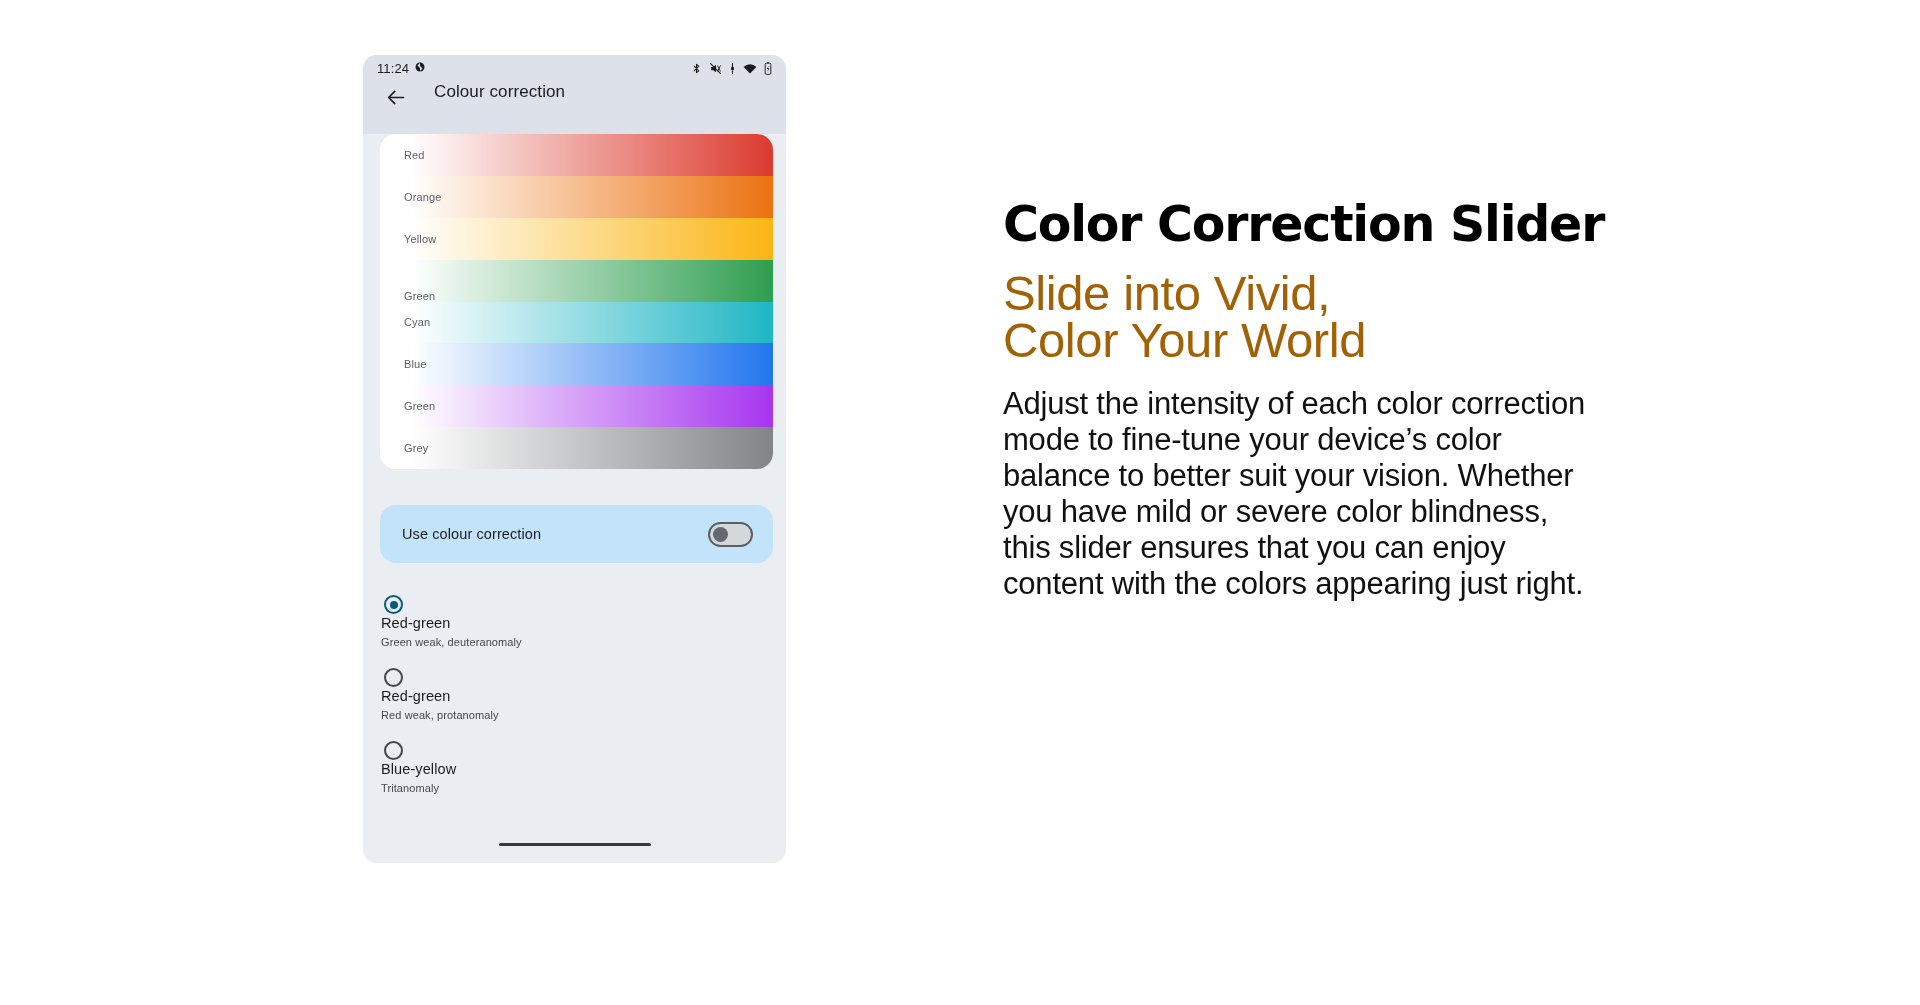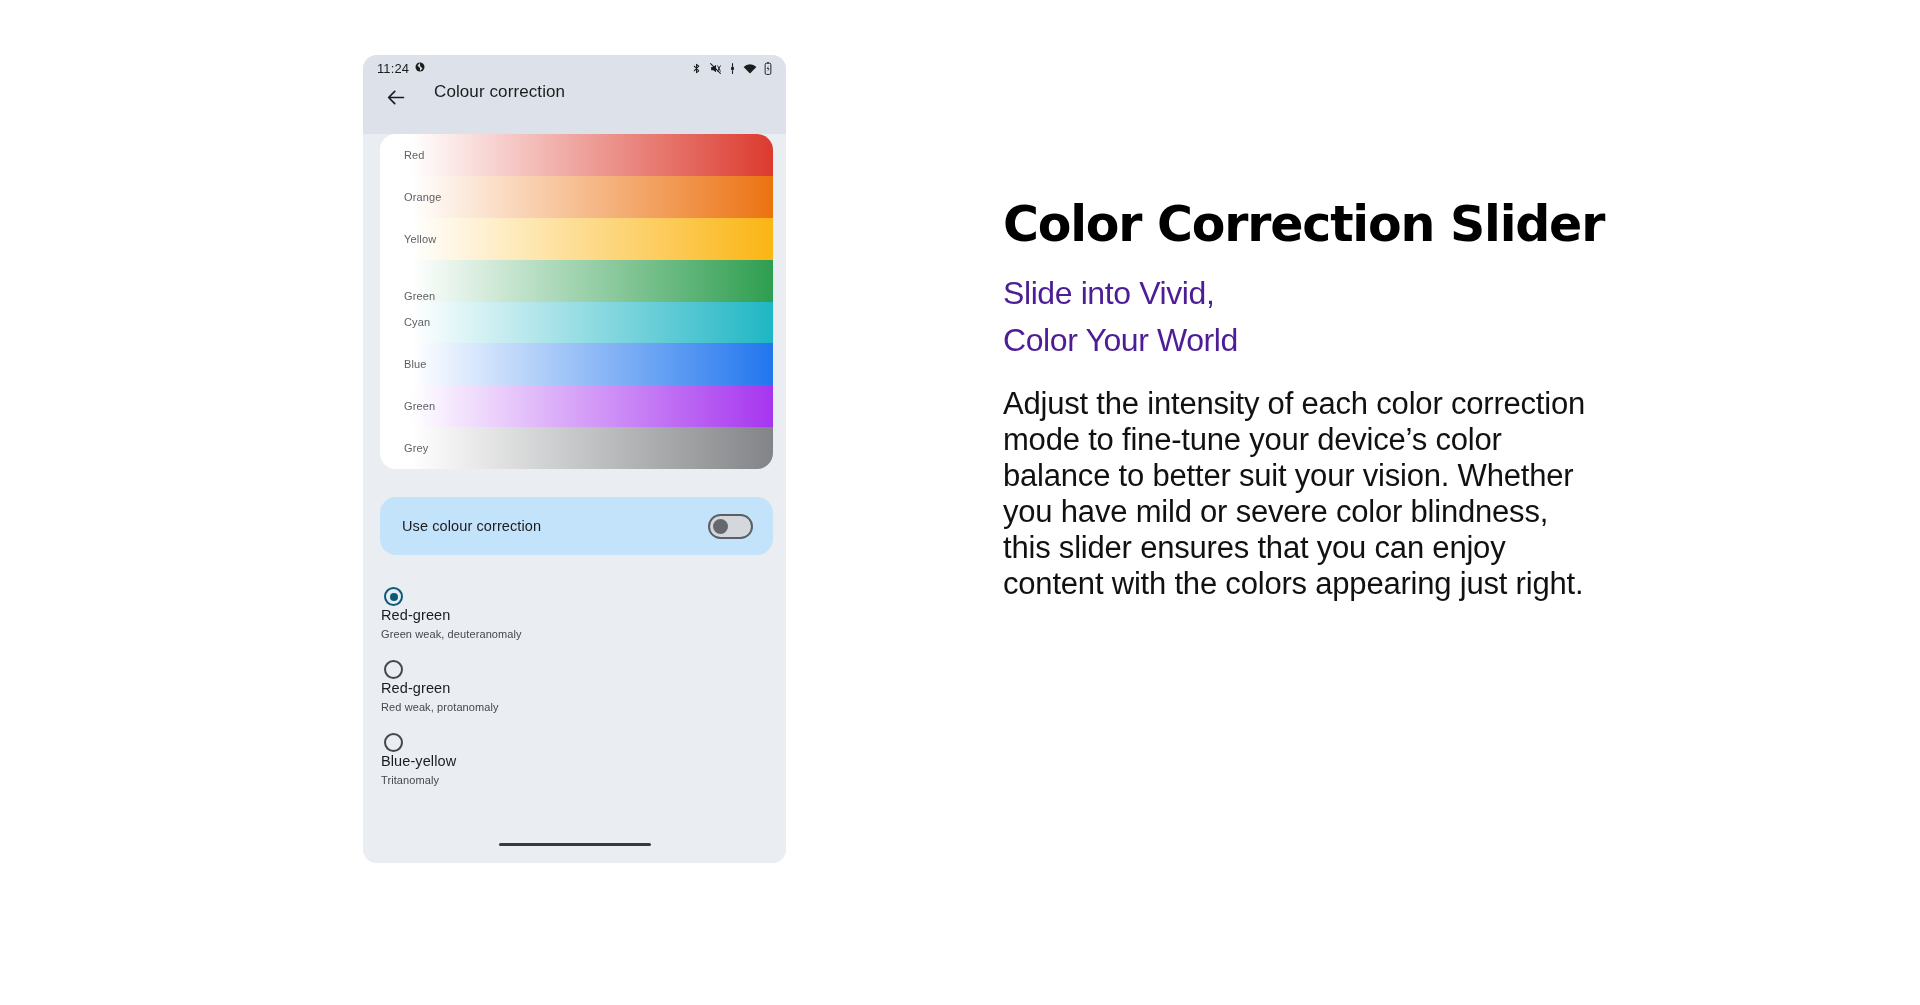--- a/index.html
+++ b/index.html
@@ -145,8 +145,8 @@
     white-space: nowrap;
   }
   .subhead {
-    font-size: 32px; line-height: 47px;
-    color: #4c1d95; margin-top: 16px; letter-spacing: -.4px;
+    font-size: 49px; line-height: 47px;
+    color: #a16207; margin-top: 16px; letter-spacing: -.4px;
   }
   .bodycopy {
     font-size: 31px; line-height: 36px;

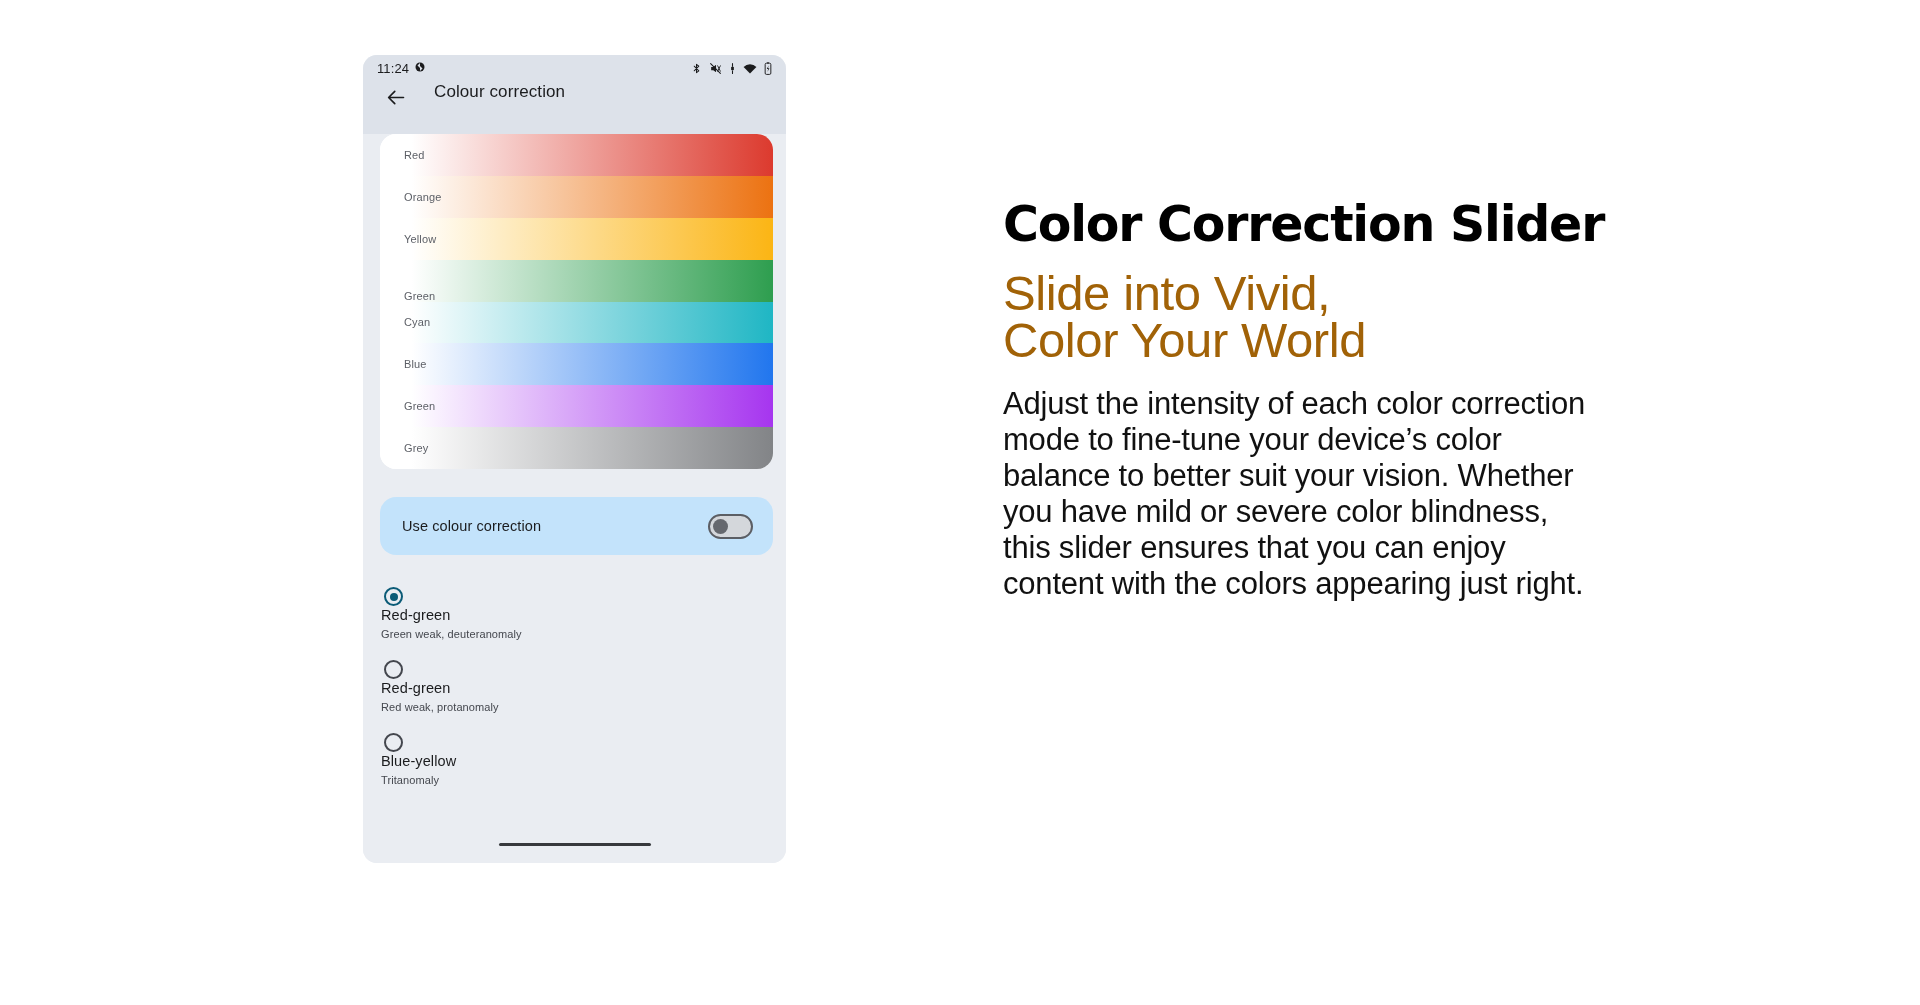--- a/index.html
+++ b/index.html
@@ -77,7 +77,7 @@
 
   
   .toggle-row {
-    margin: 28px 13px 0 17px;
+    margin: 36px 13px 0 17px;
     height: 58px;
     background: #c3e3fb;
     border-radius: 16px;

